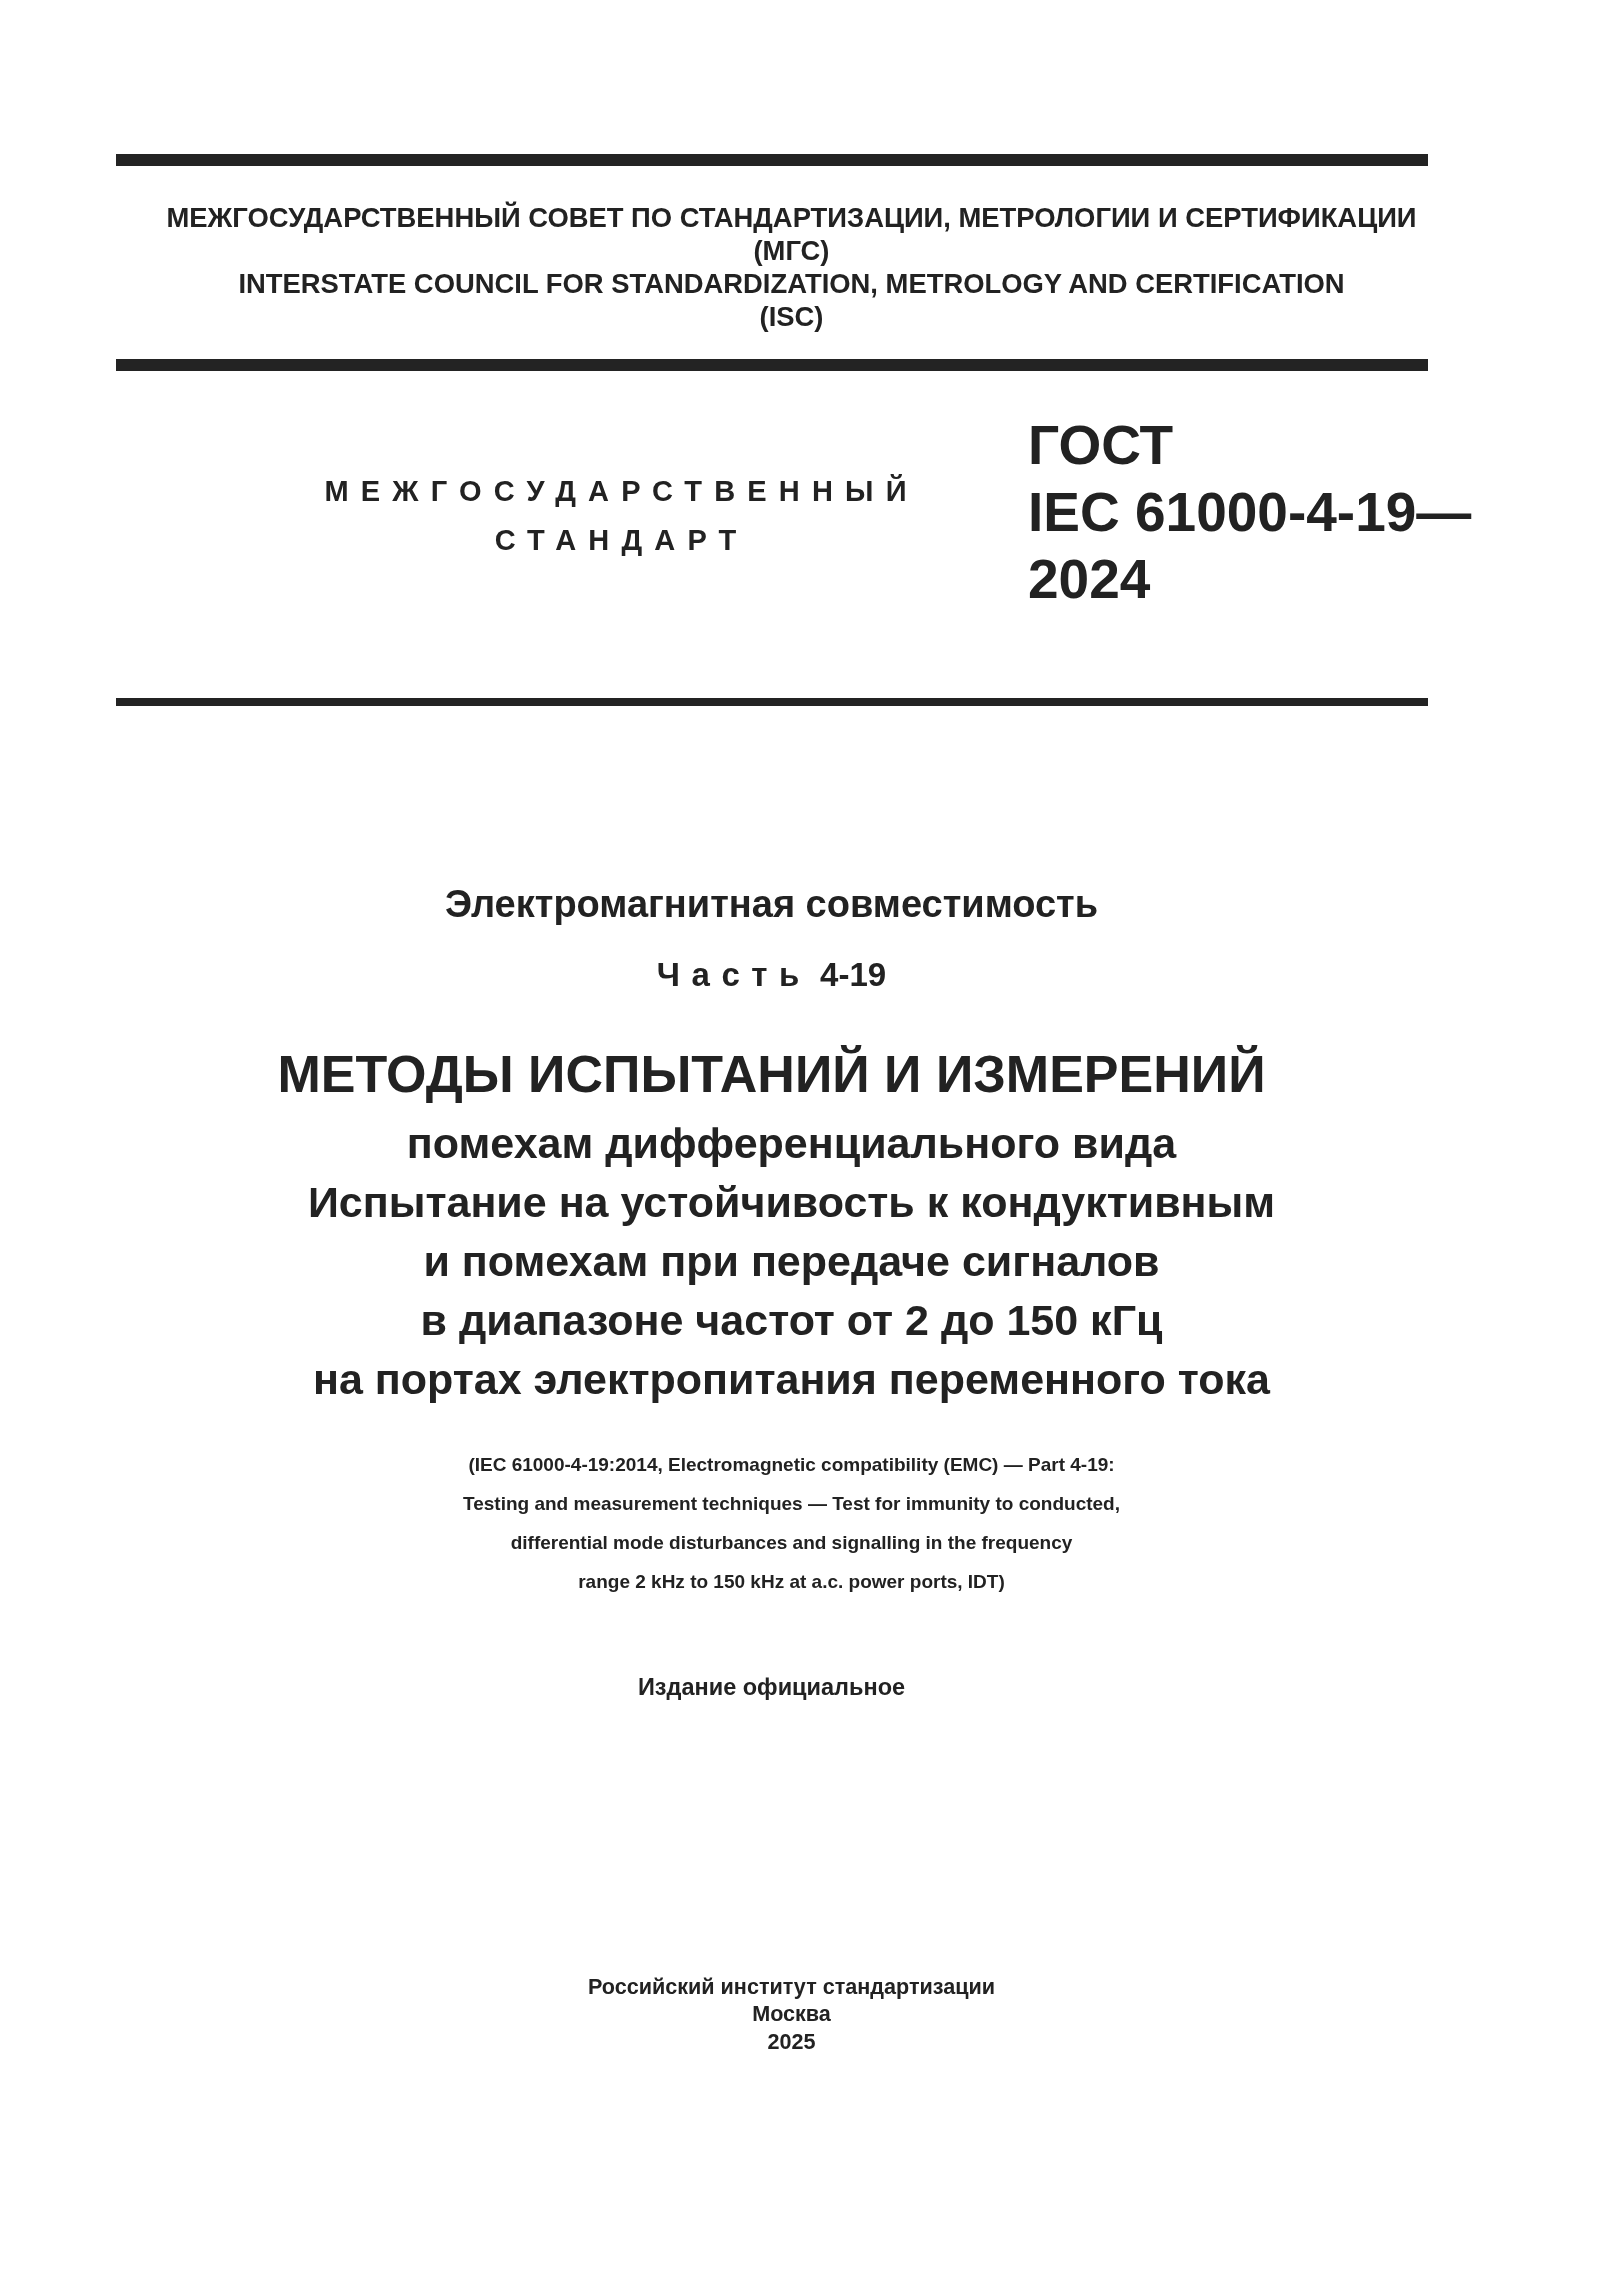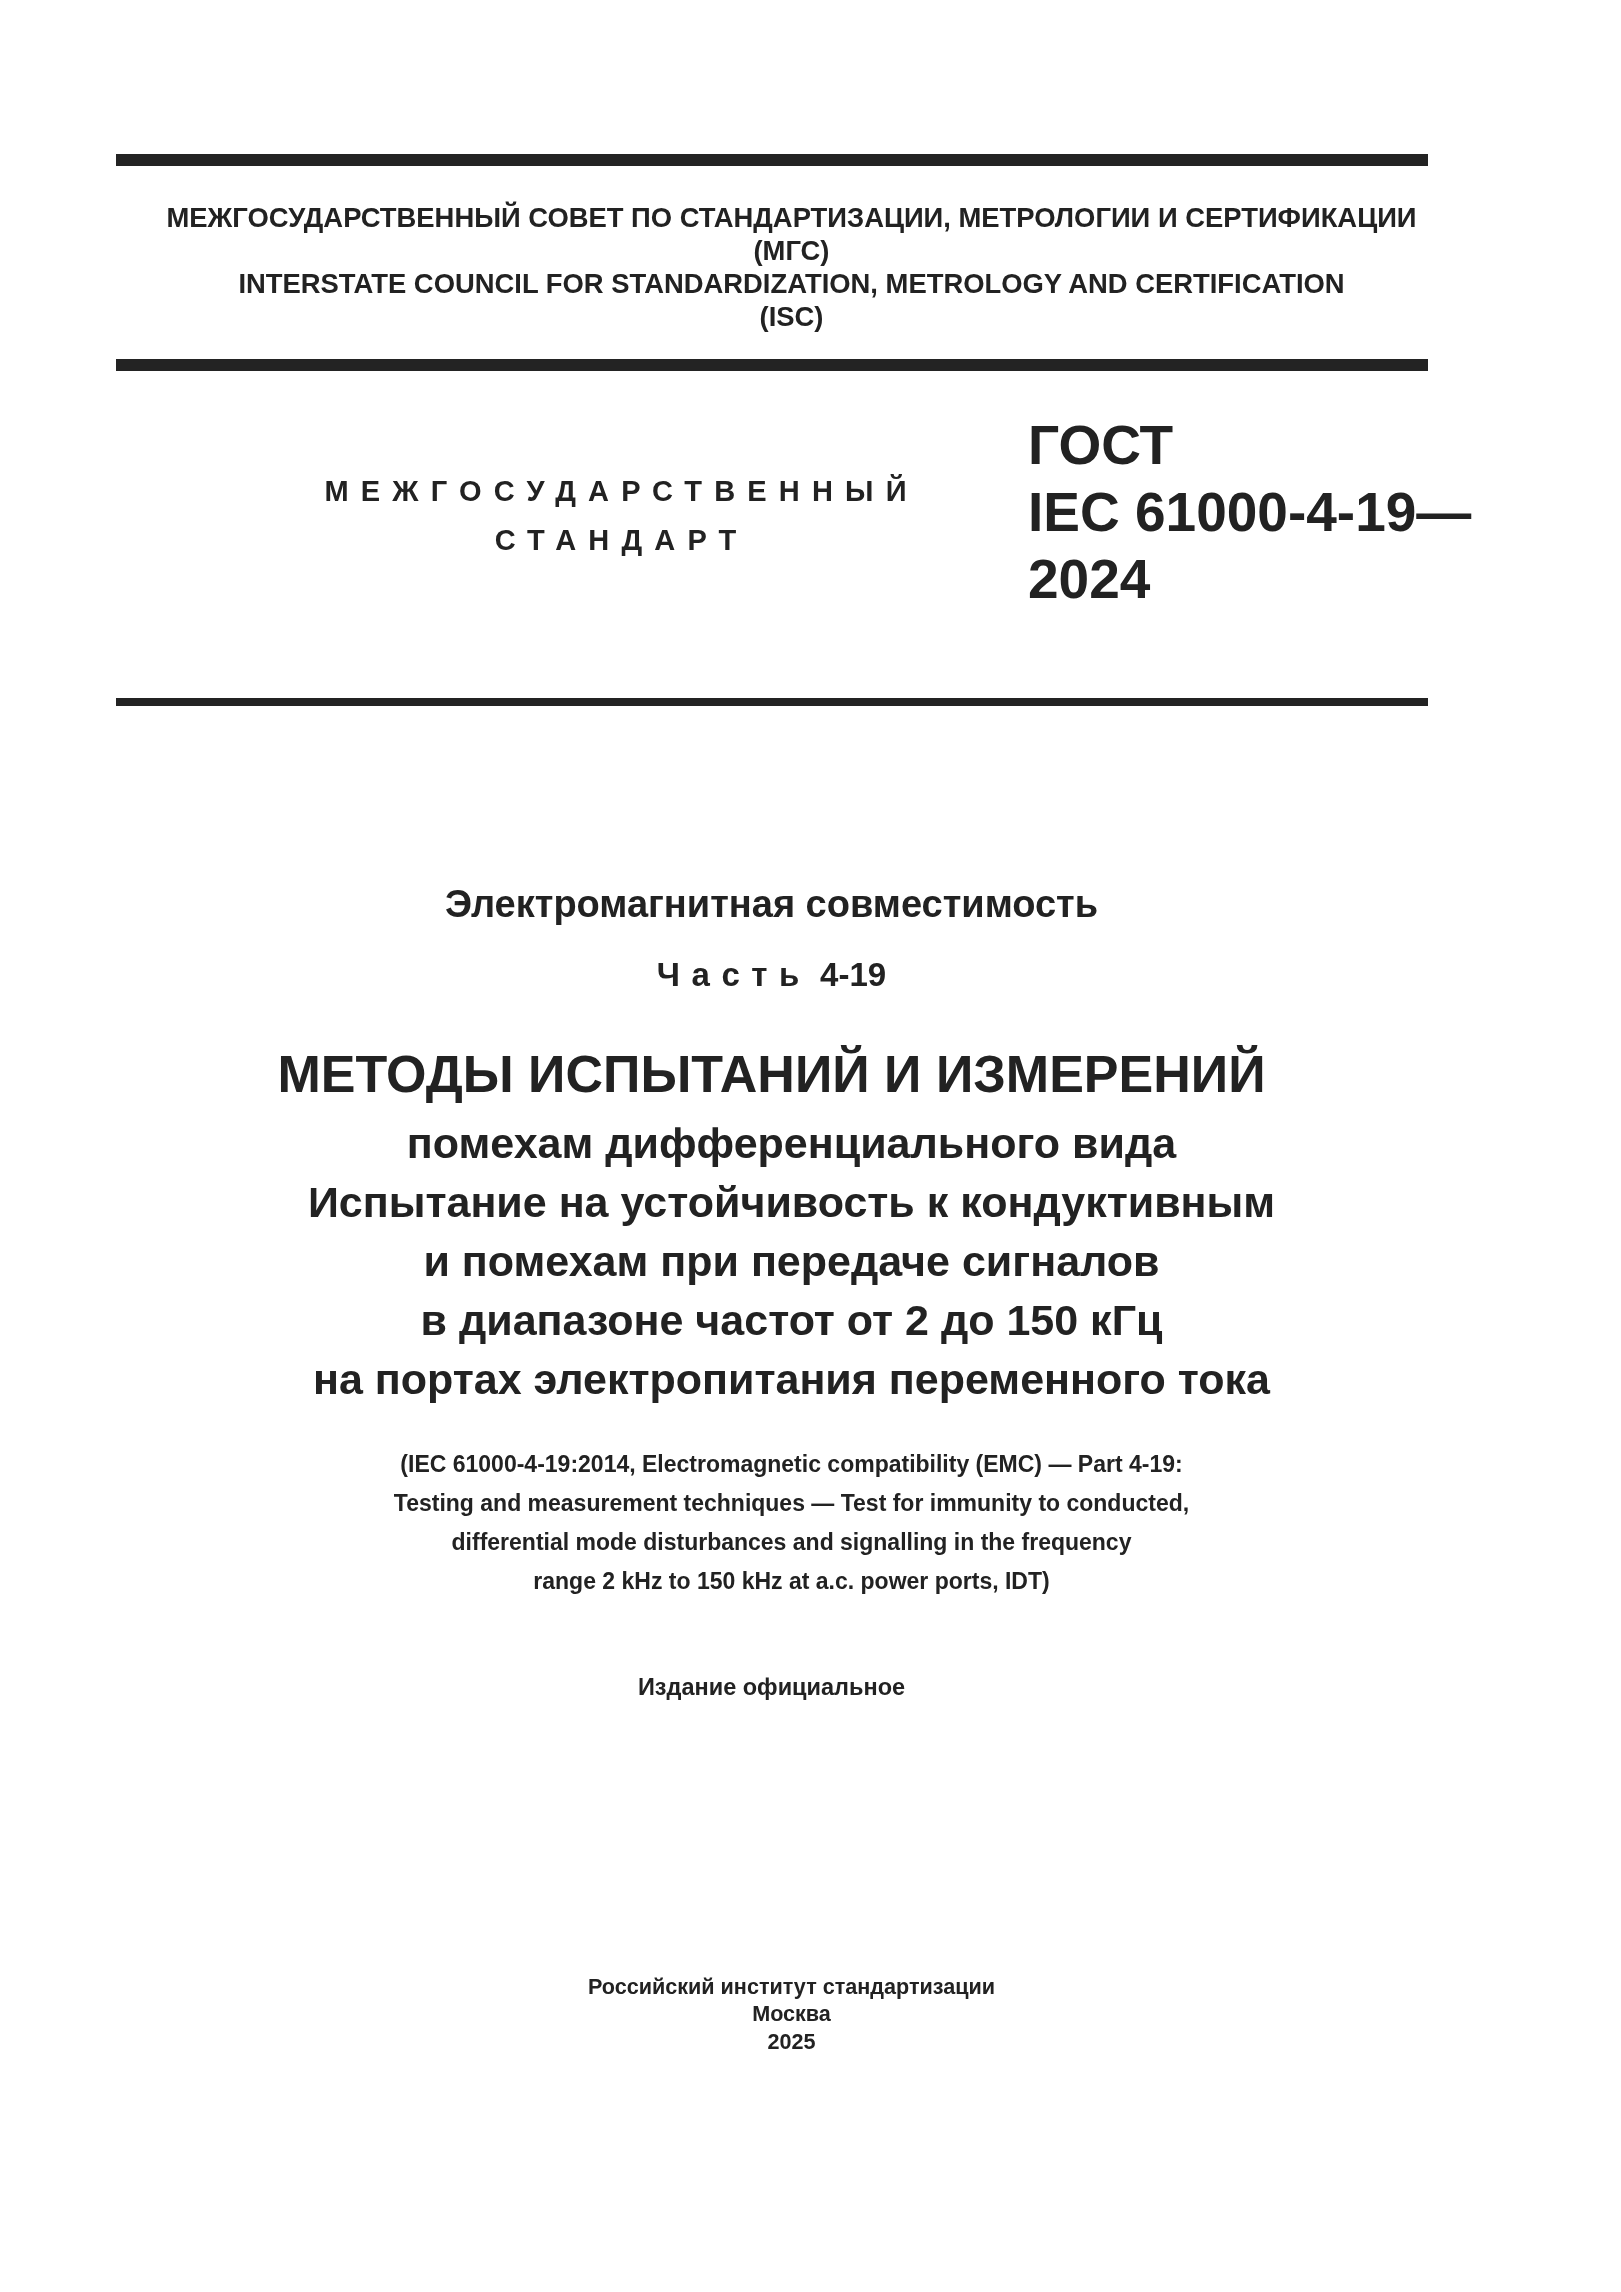--- a/index.html
+++ b/index.html
@@ -29,7 +29,7 @@
   #part .part-word { letter-spacing: 0.35em; }
   #methods { top: 1027px; font-size: 52px; line-height: 59px; margin-top: 18px; }
   #subtitle { top: 1114px; font-size: 43px; line-height: 59px; }
-  #english { top: 1445px; font-size: 23px; line-height: 39px; }
+  #english { top: 1445px; font-size: 19px; line-height: 39px; }
   #edition { top: 1673px; font-size: 23.5px; line-height: 29px; }
   #publisher { top: 1973px; font-size: 21.6px; line-height: 27.4px; }
 </style>

